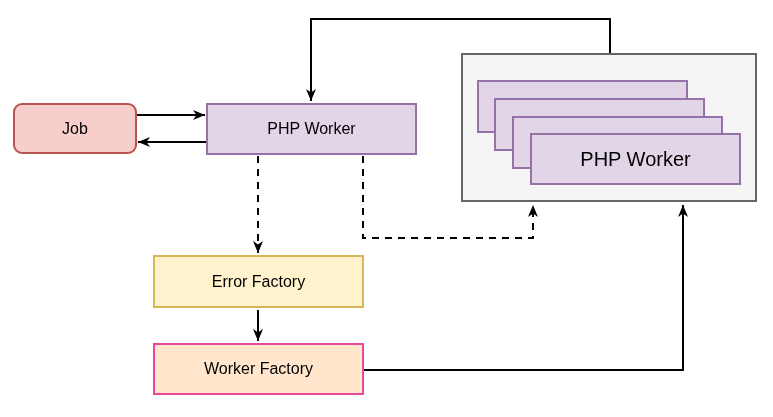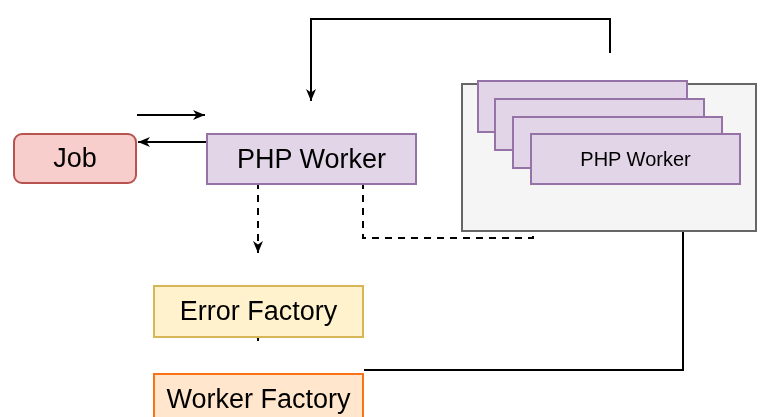--- a/index.html
+++ b/index.html
@@ -36,10 +36,9 @@
     display: flex;
     align-items: center;
     justify-content: center;
-    font-size: 27px;
+    font-size: 16px;
     color: #000000;
     white-space: nowrap;
-    margin-top: 30px;
   }
   .node-job {
     left: 13px; top: 103px; width: 124px; height: 51px;

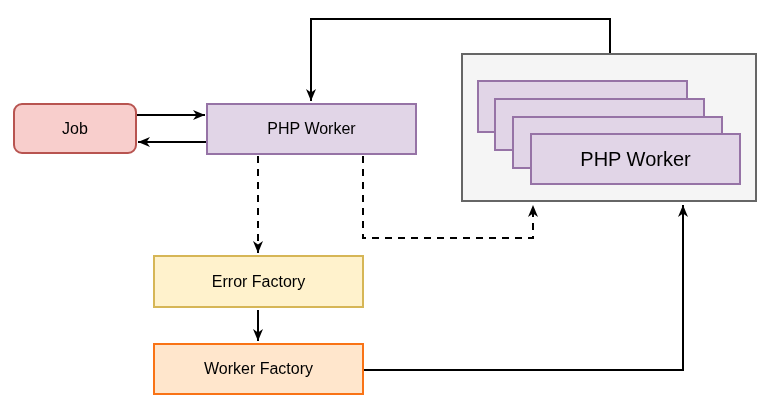--- a/index.html
+++ b/index.html
@@ -81,7 +81,7 @@
   .node-worker-factory {
     left: 153px; top: 343px; width: 211px; height: 52px;
     background: #ffe6cc;
-    border: 2px solid #f97316;
+    border: 2px solid #ec4899;
   }
 </style>
 </head>

